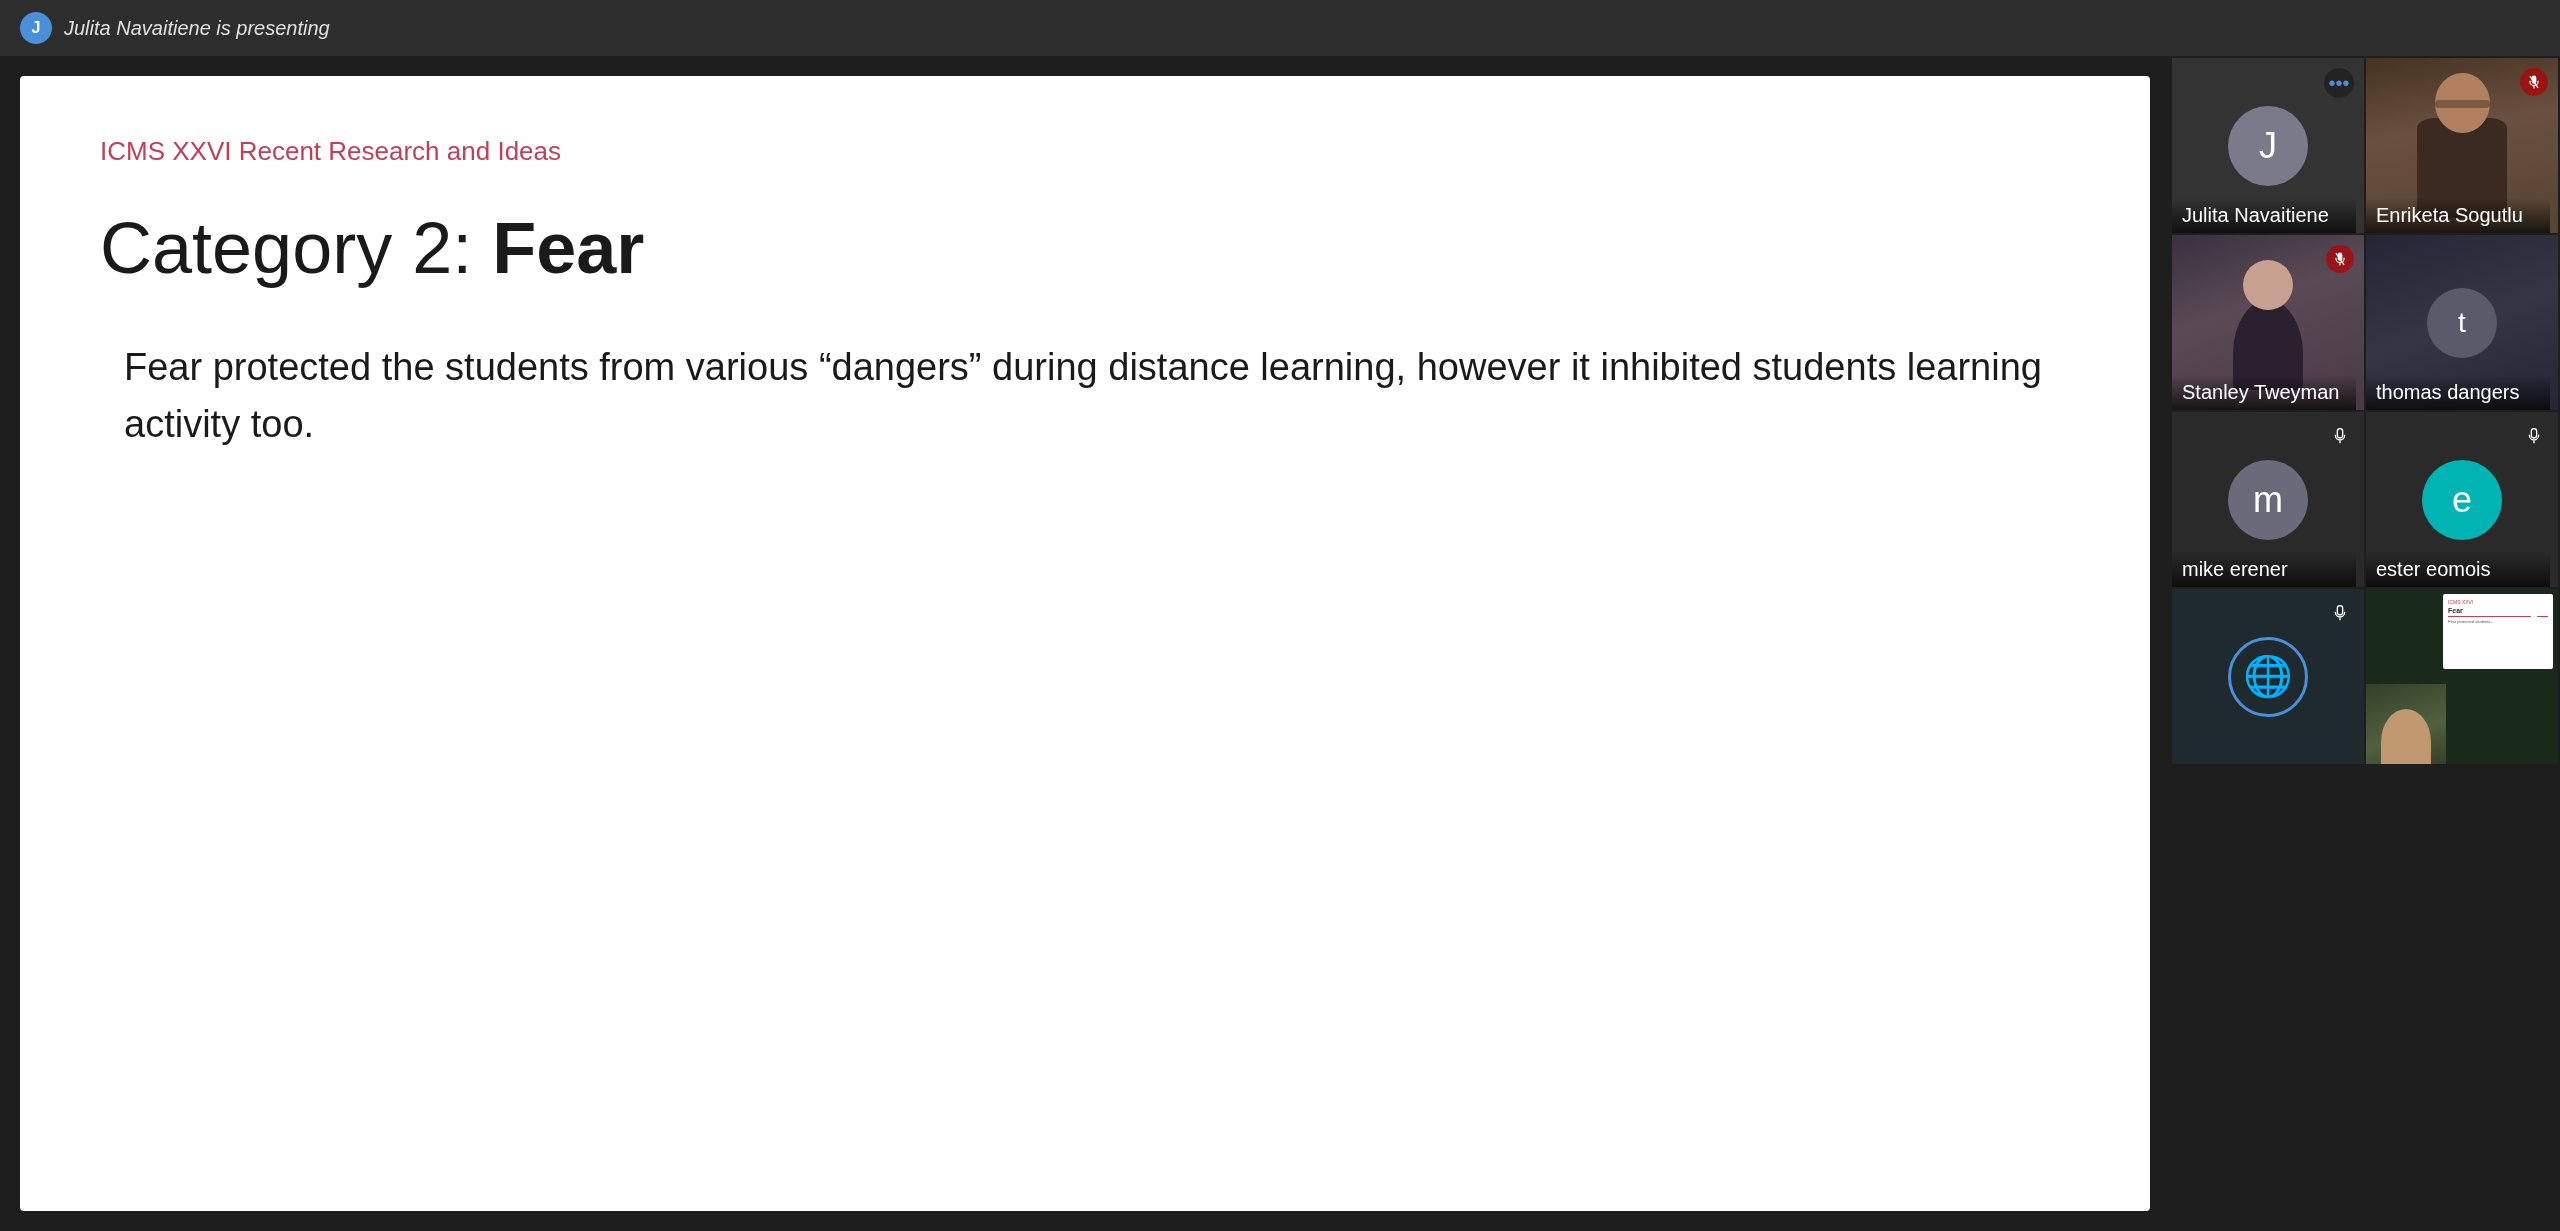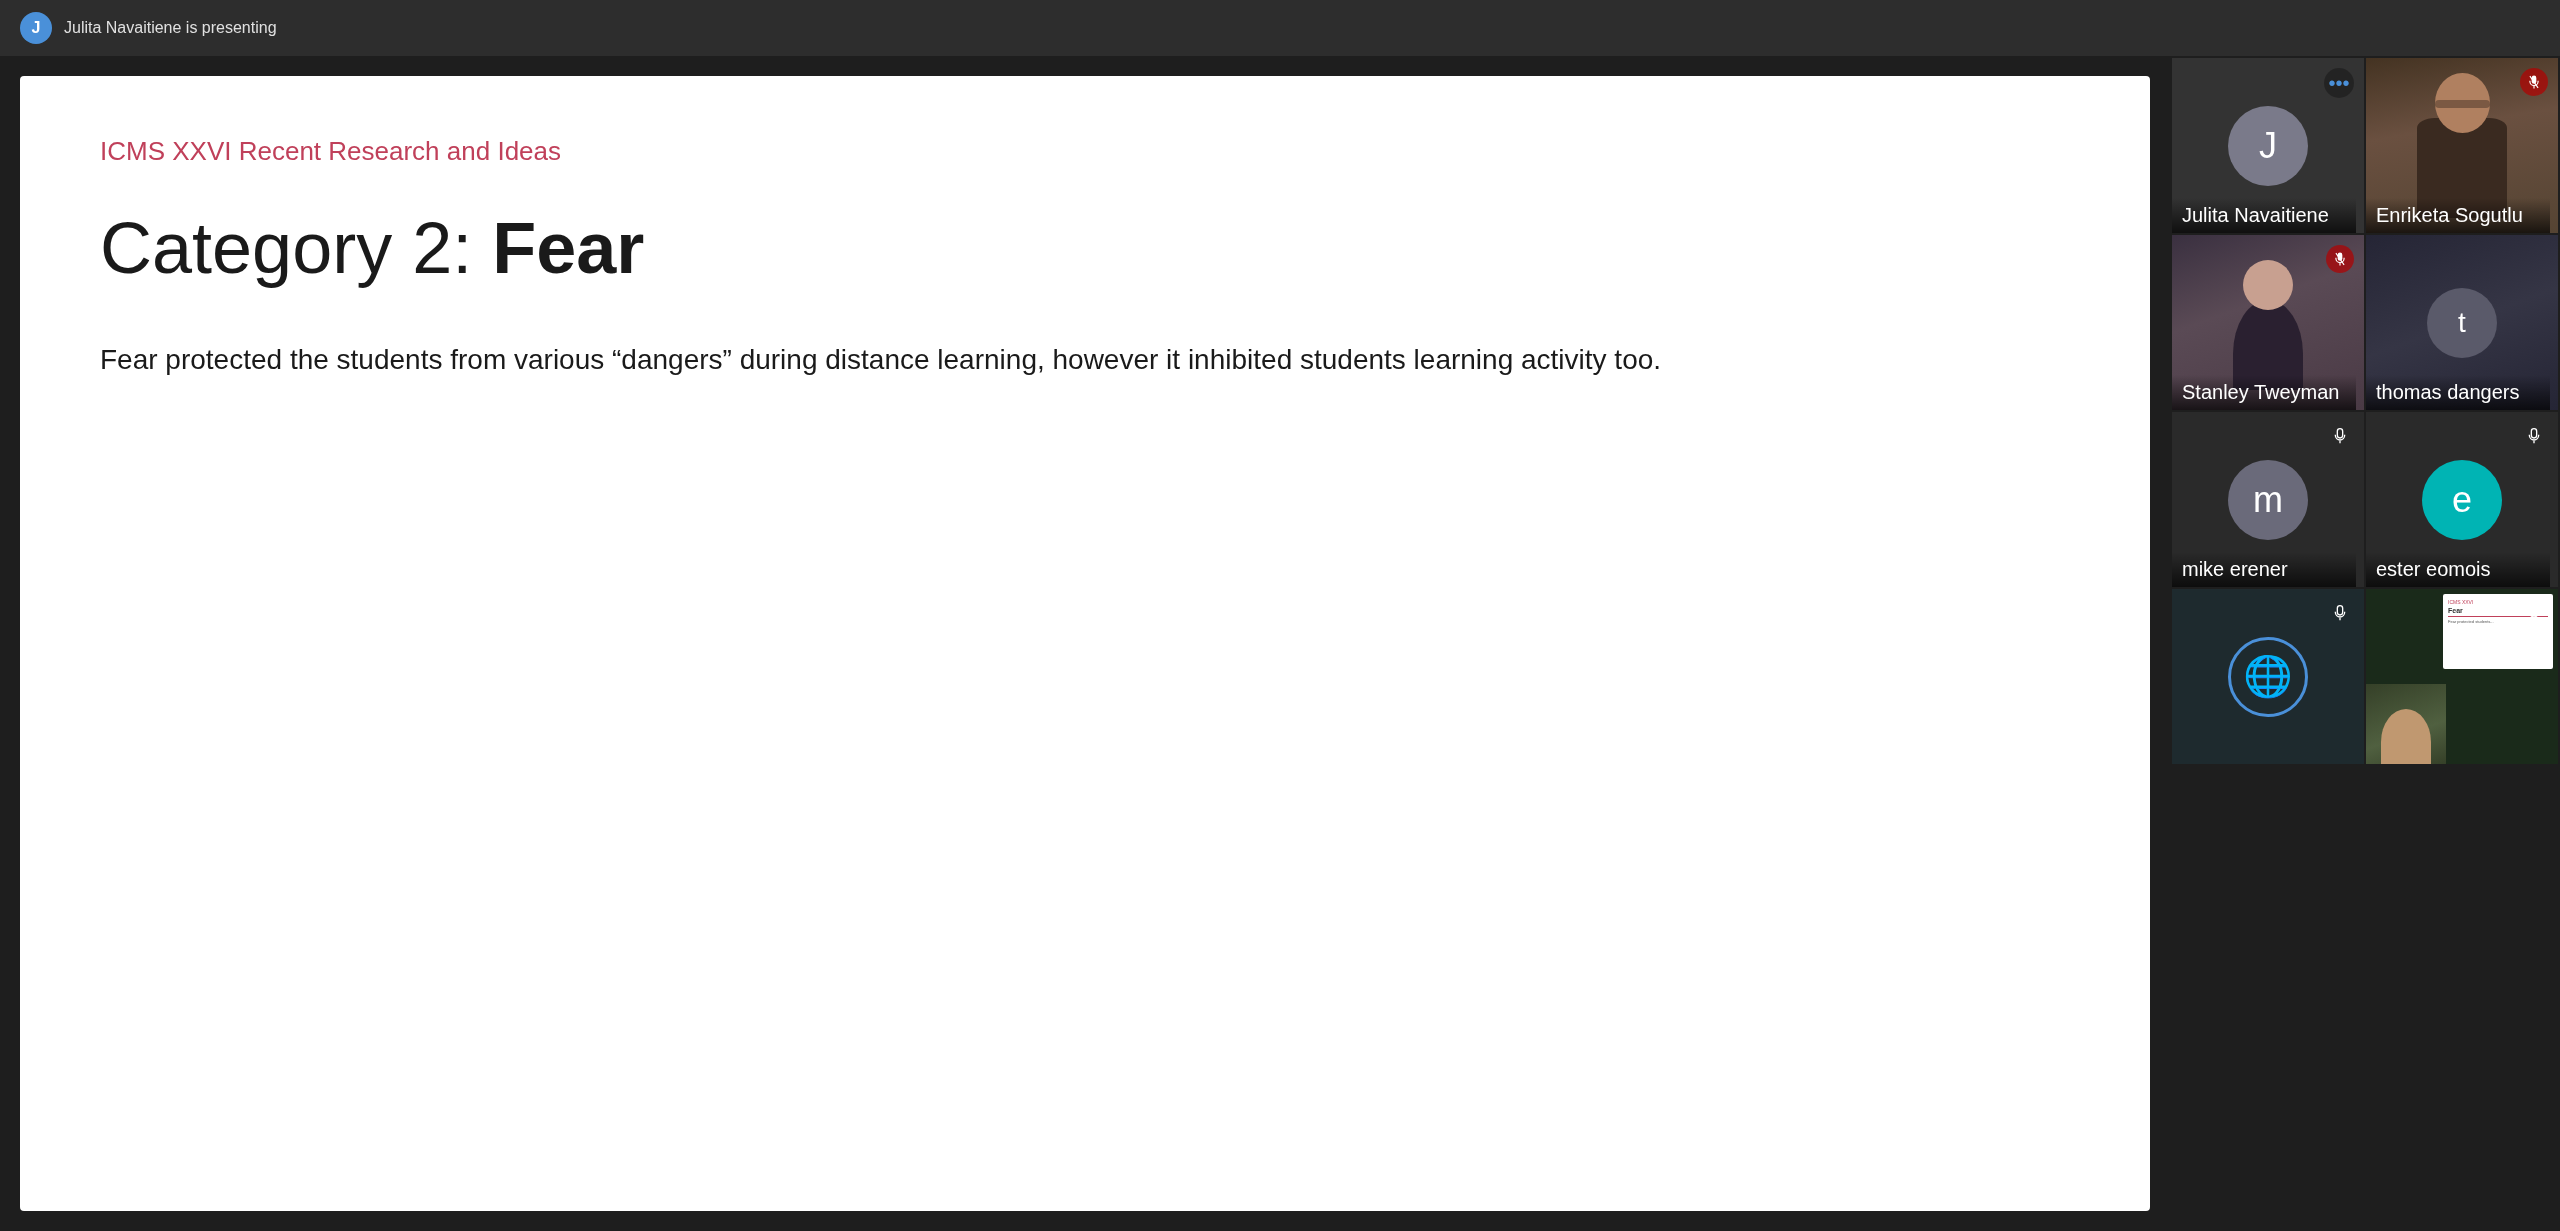--- a/index.html
+++ b/index.html
@@ -39,7 +39,8 @@
     }
     #presenter-label {
       color: #e0e0e0;
-      font-size: 16px;
+      font-size: 20px;
+      font-style: italic;
     }
 
     

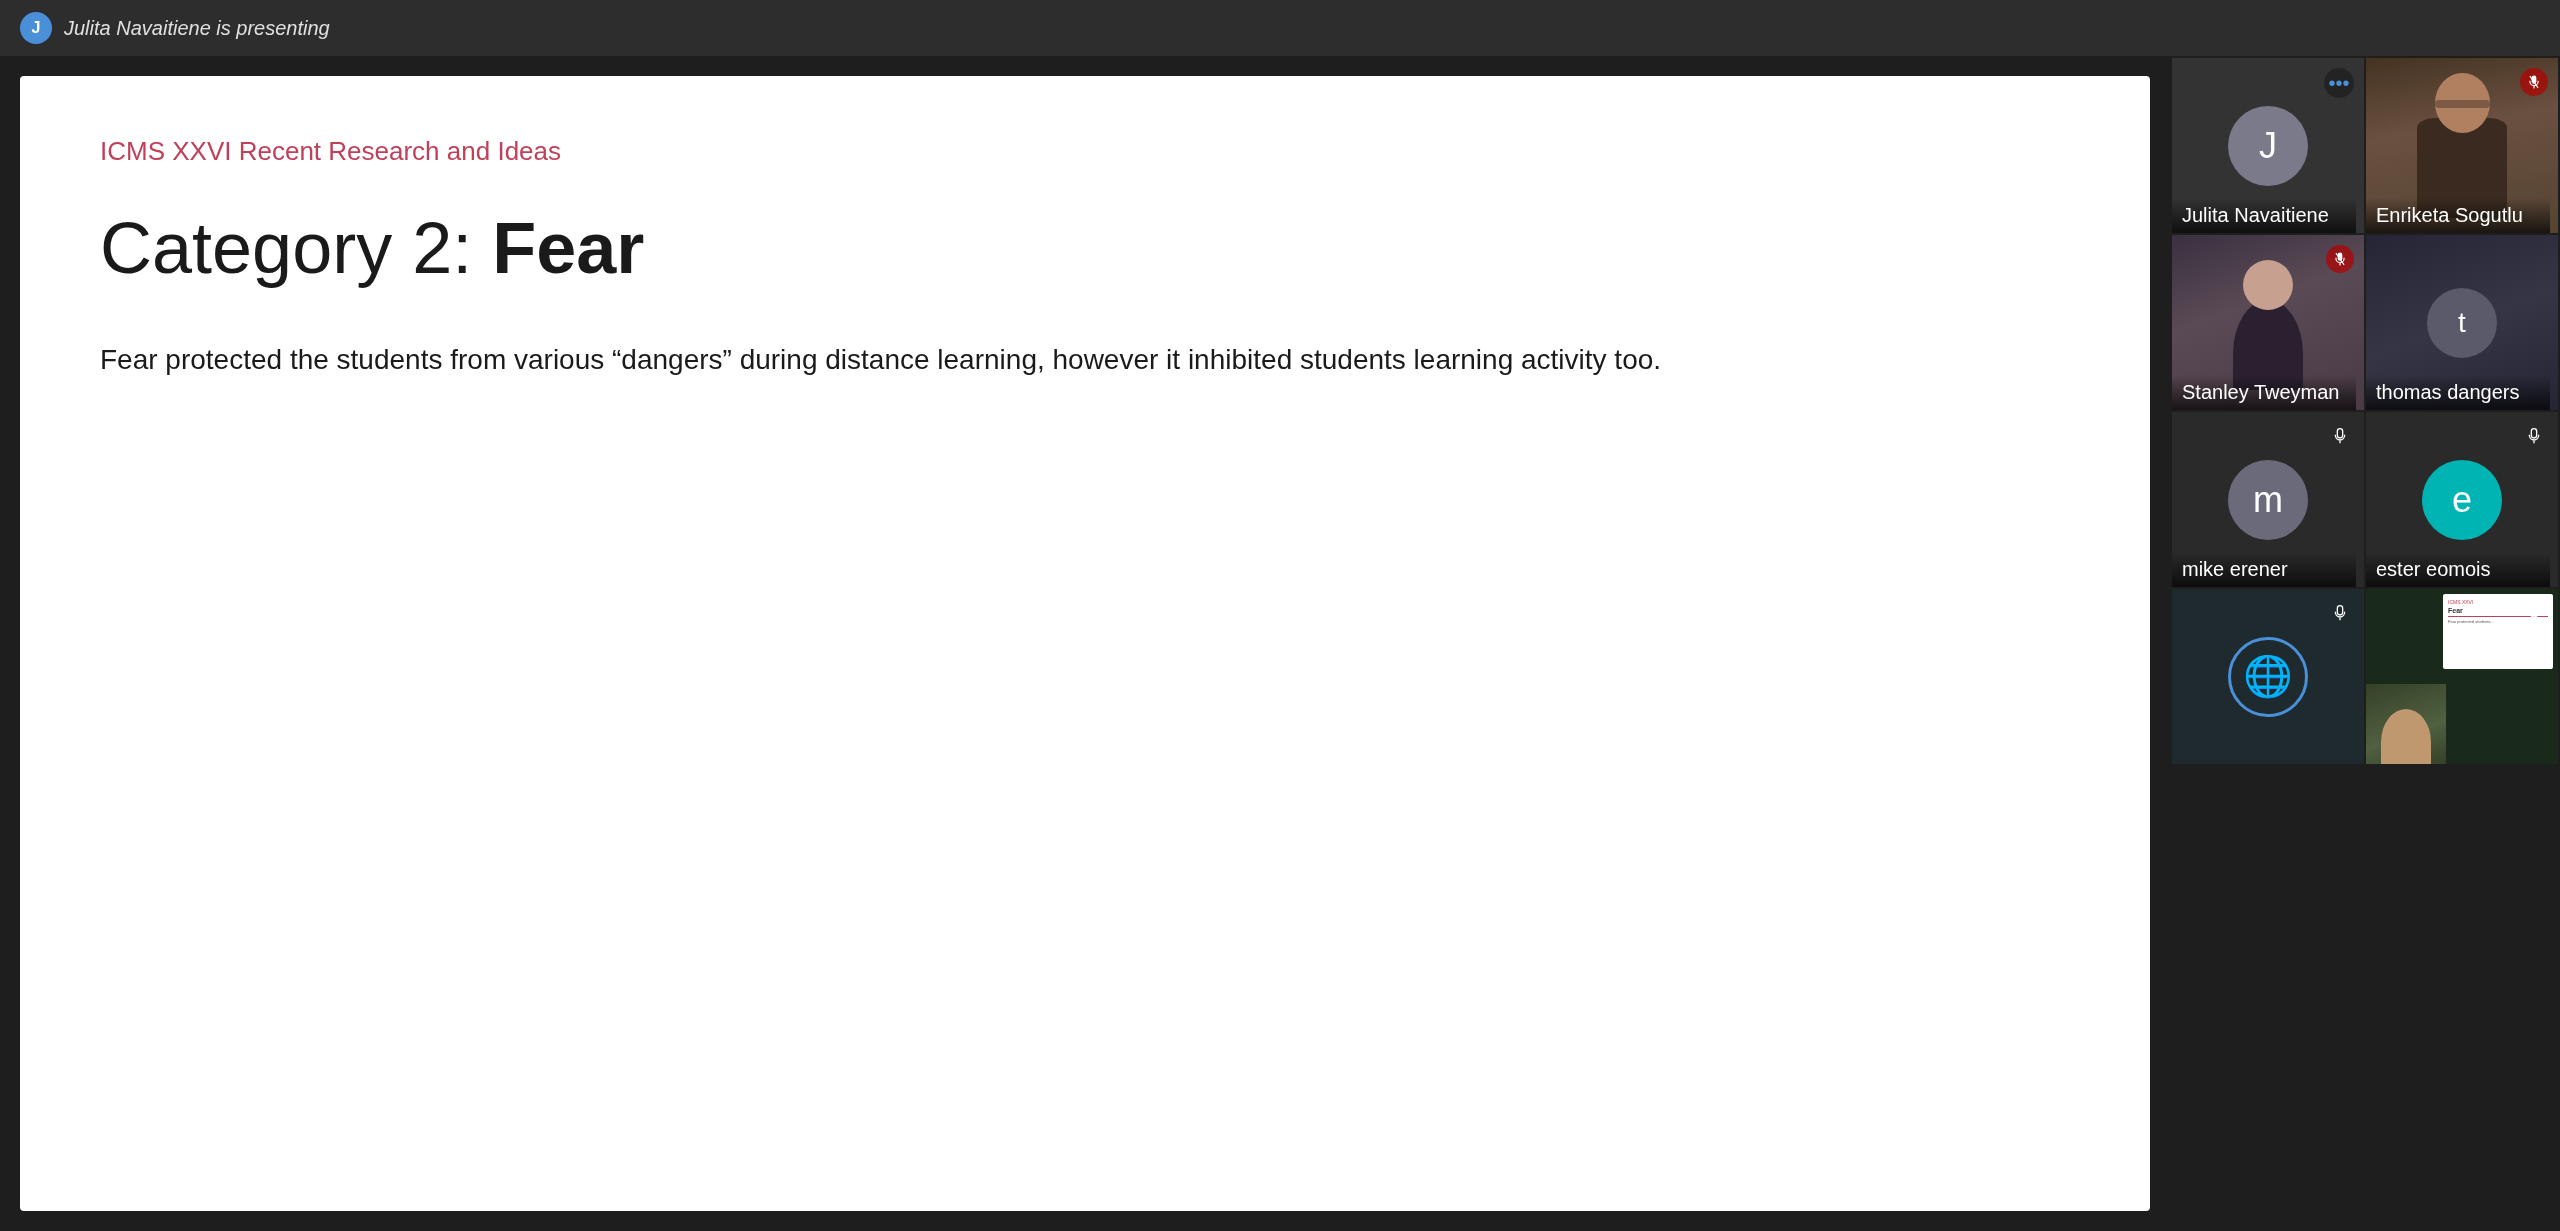--- a/index.html
+++ b/index.html
@@ -111,9 +111,10 @@
       font-weight: 700;
     }
     #slide-body {
-      font-size: 28px;
+      font-size: 38px;
       color: #1a1a1a;
       line-height: 1.5;
+      margin-left: 24px;
     }
     #slide-body p {
       margin-bottom: 40px;

